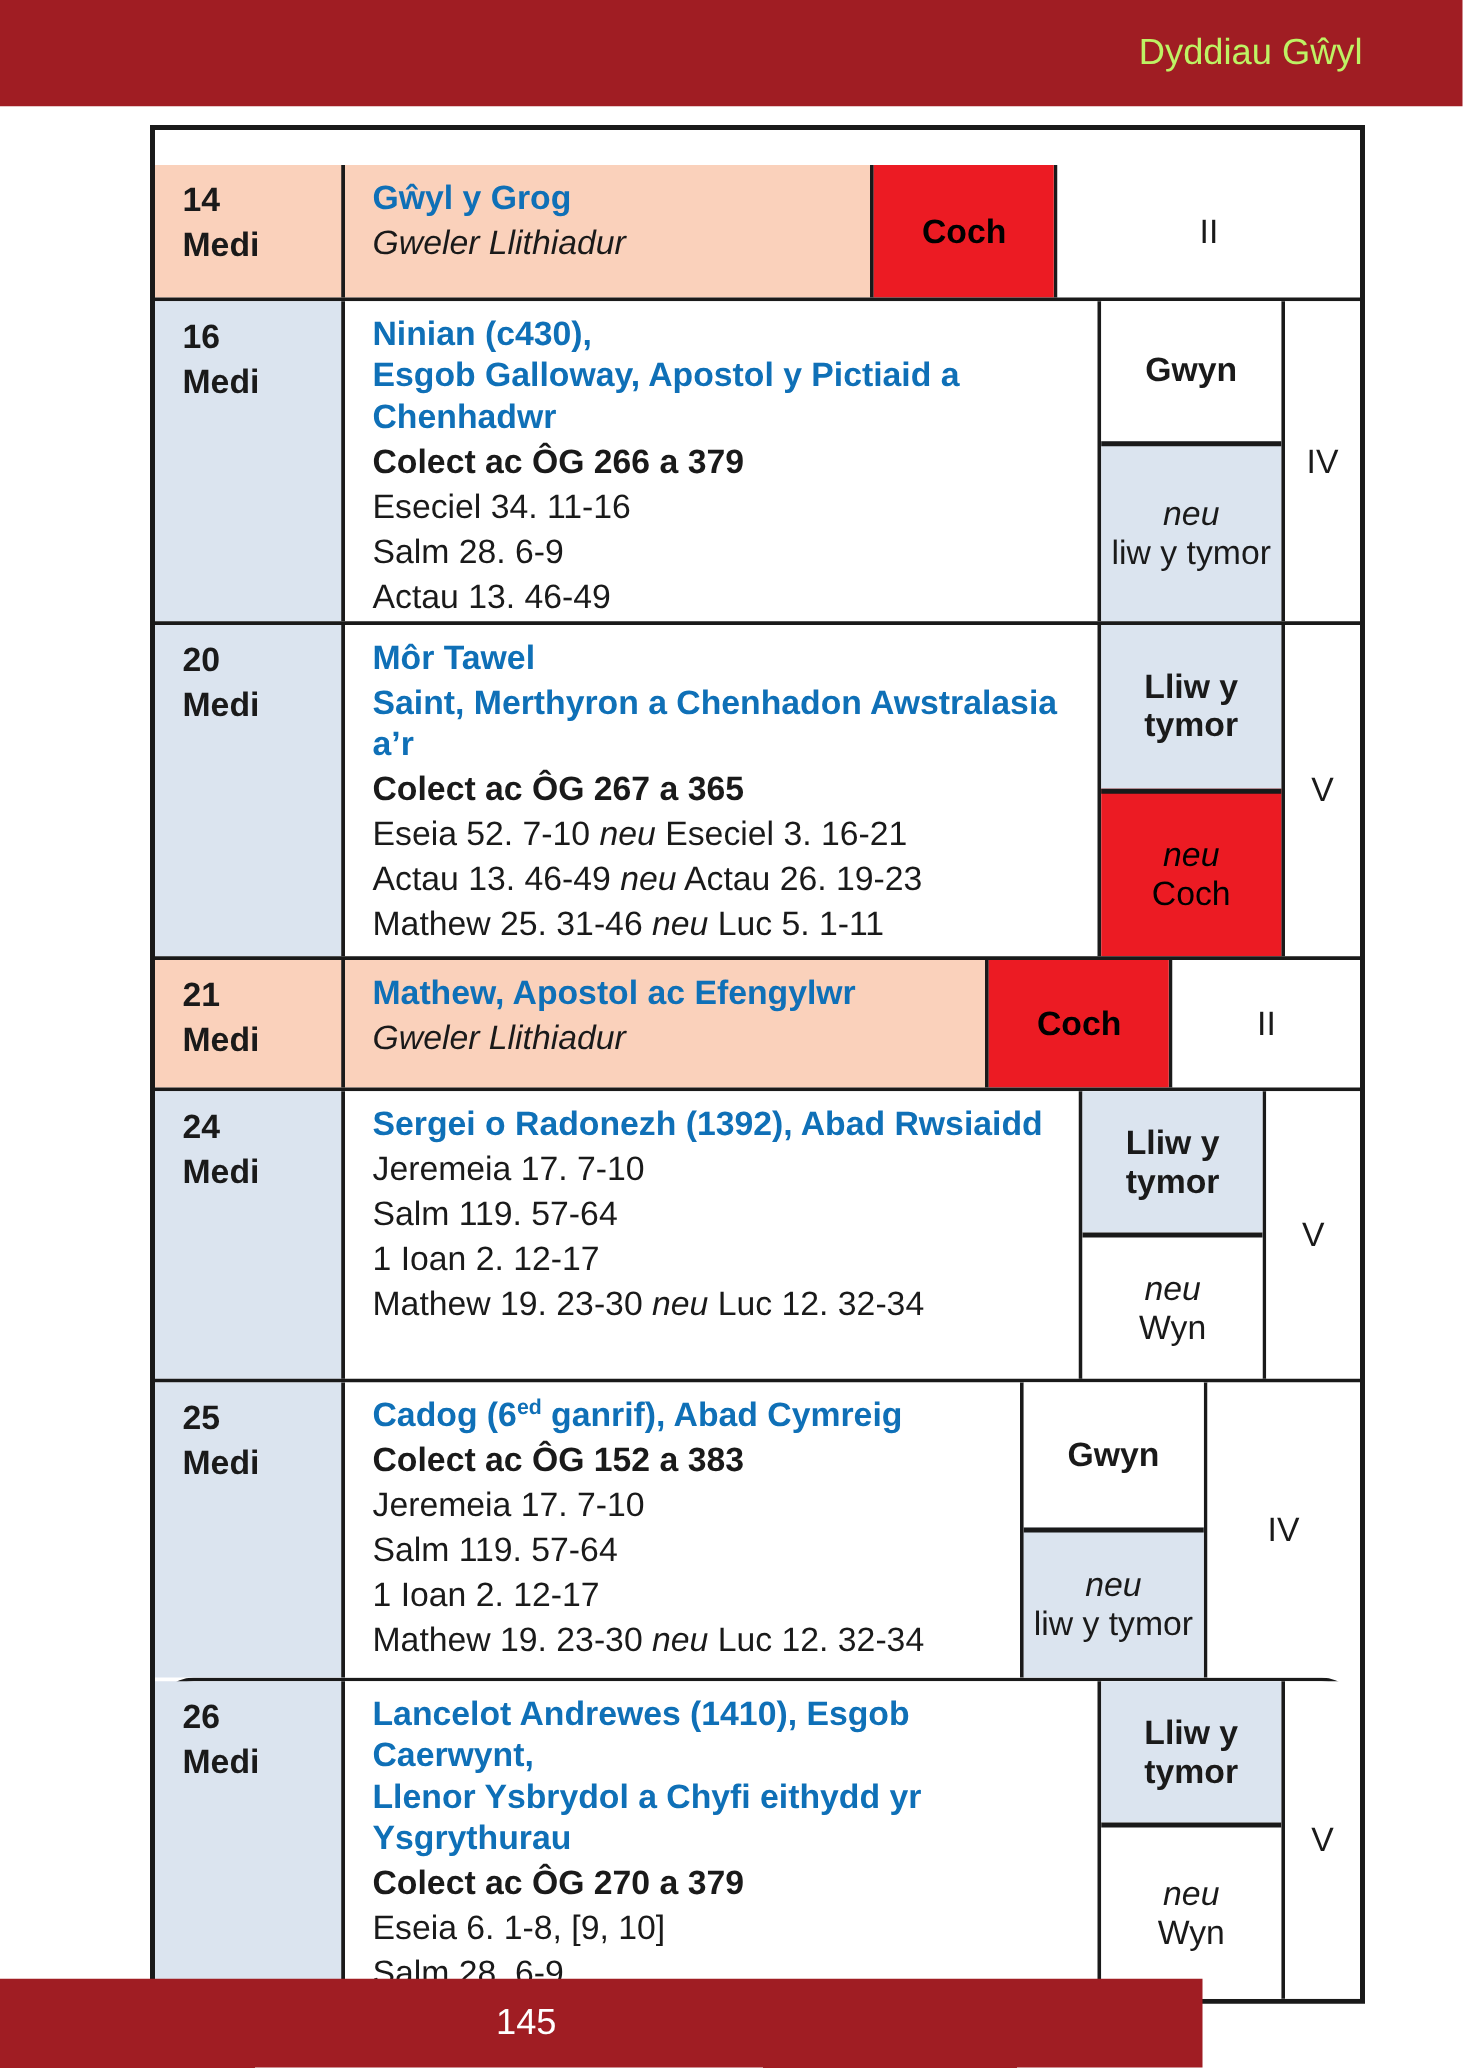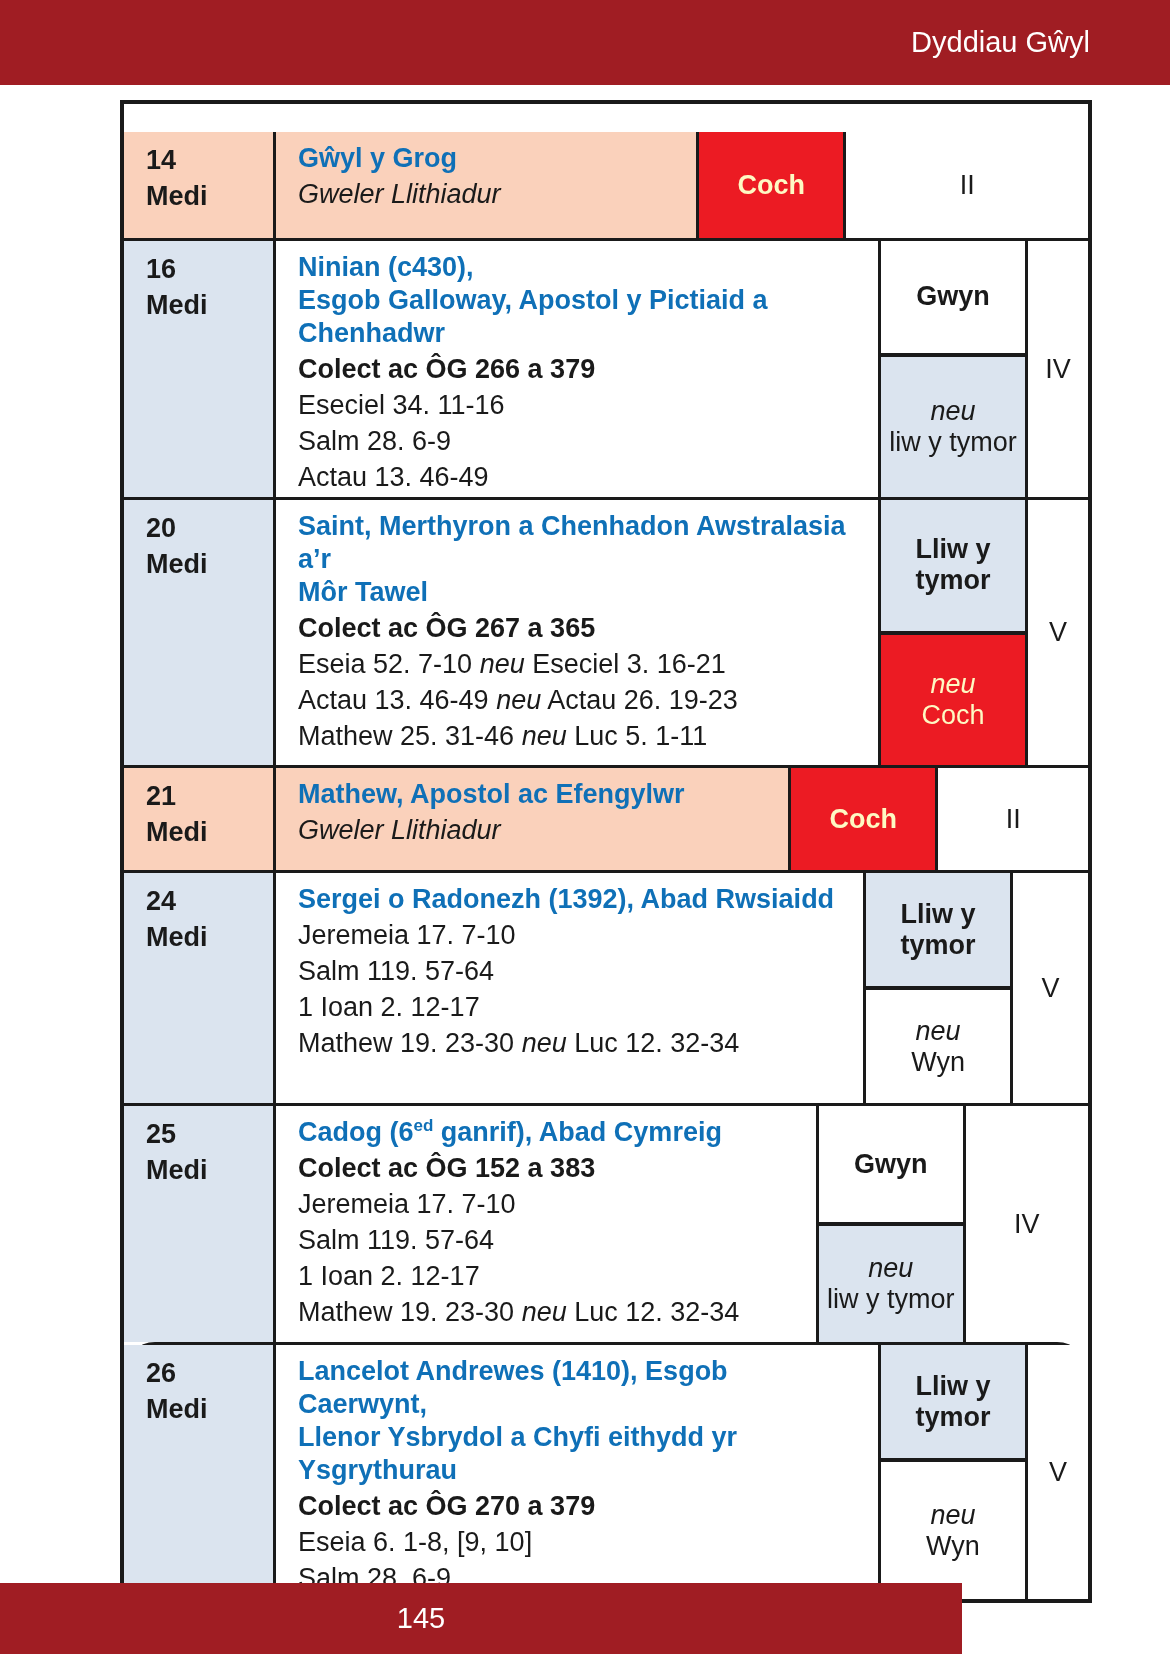--- a/index.html
+++ b/index.html
@@ -19,7 +19,7 @@
   }
   .topbar{
     position:absolute;top:0;left:0;width:1170px;height:85px;
-    background:var(--maroon);color:#ffffff;
+    background:var(--maroon);color:#bef264;
     display:flex;align-items:center;justify-content:flex-end;
     padding-right:80px;box-sizing:border-box;font-size:29px;
   }

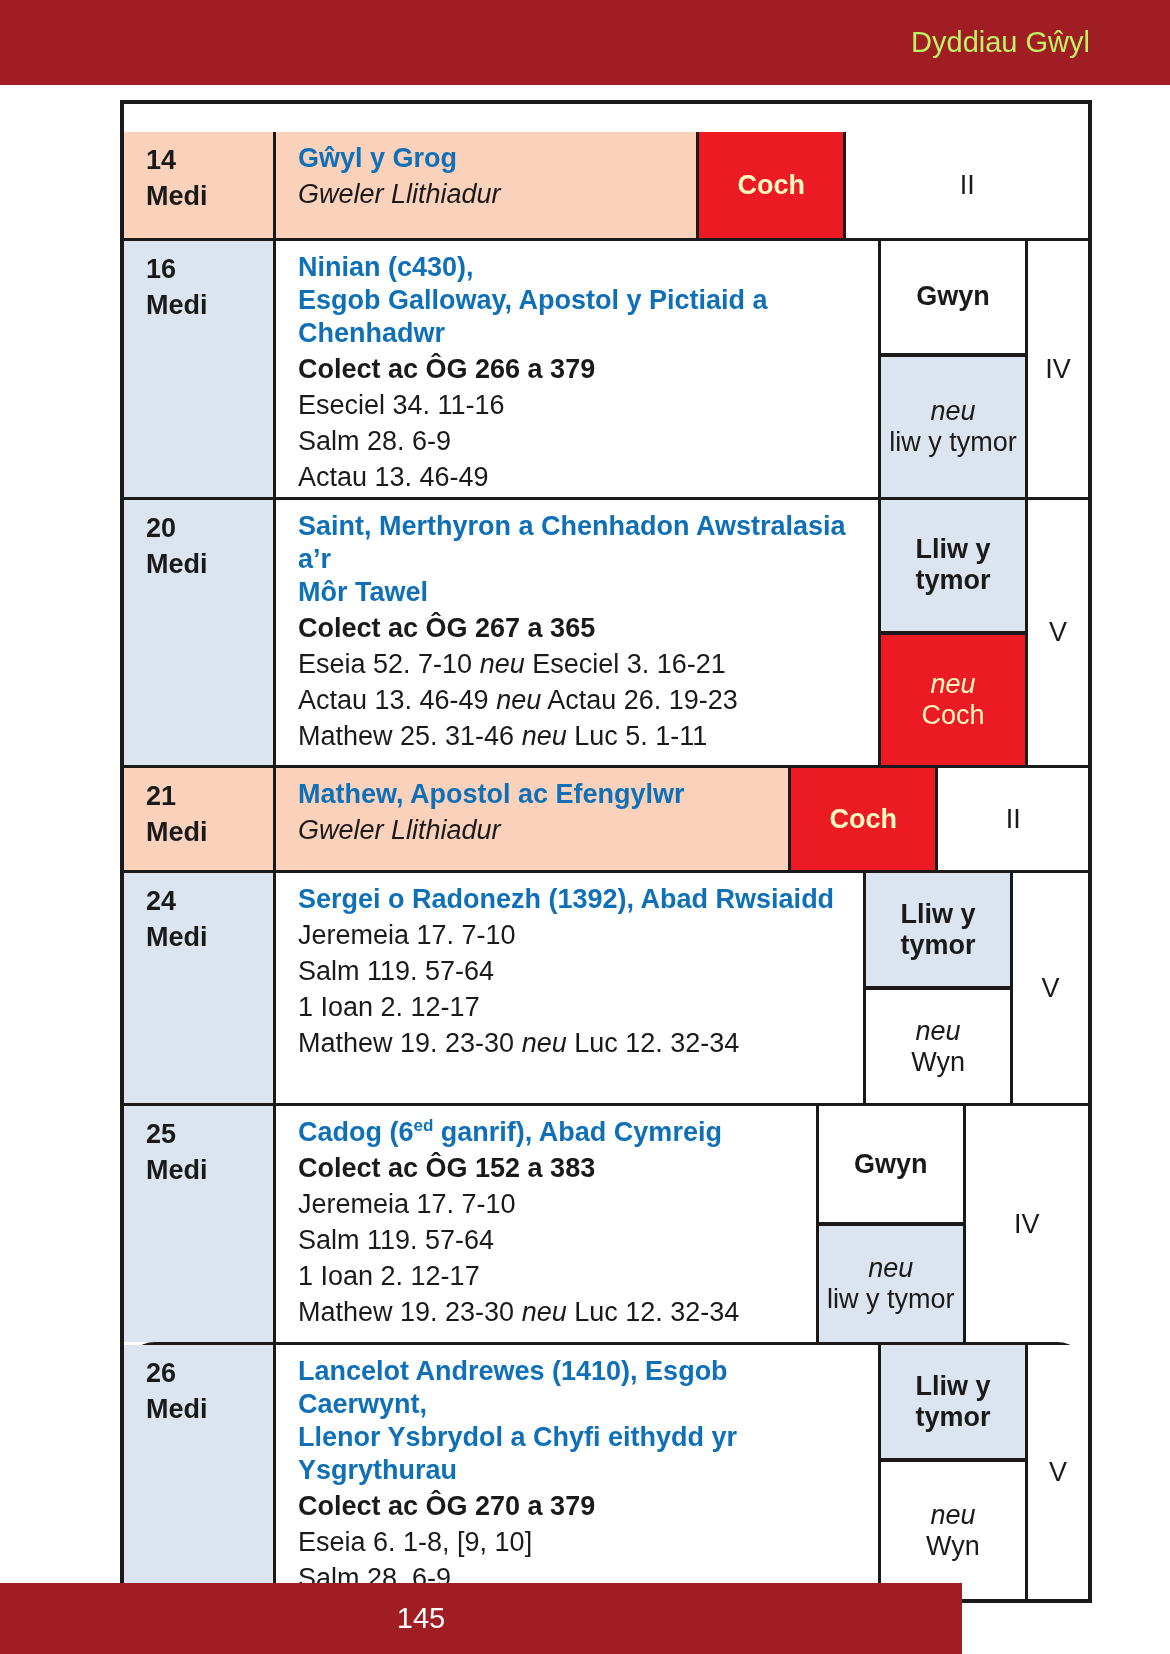--- a/index.html
+++ b/index.html
@@ -65,7 +65,7 @@
   }
   .colour-sub:first-child{border-top:none;}
   .colour-sub .cl-line{line-height:31px;}
-  .bg-red{background:var(--red);color:#fef9c3;}
+  .bg-red{background:var(--red);color:#000000;}
   .bg-blue{background:var(--light-blue);color:var(--text-black);}
   .bg-white{background:#fff;color:var(--text-black);}
   .class-cell{

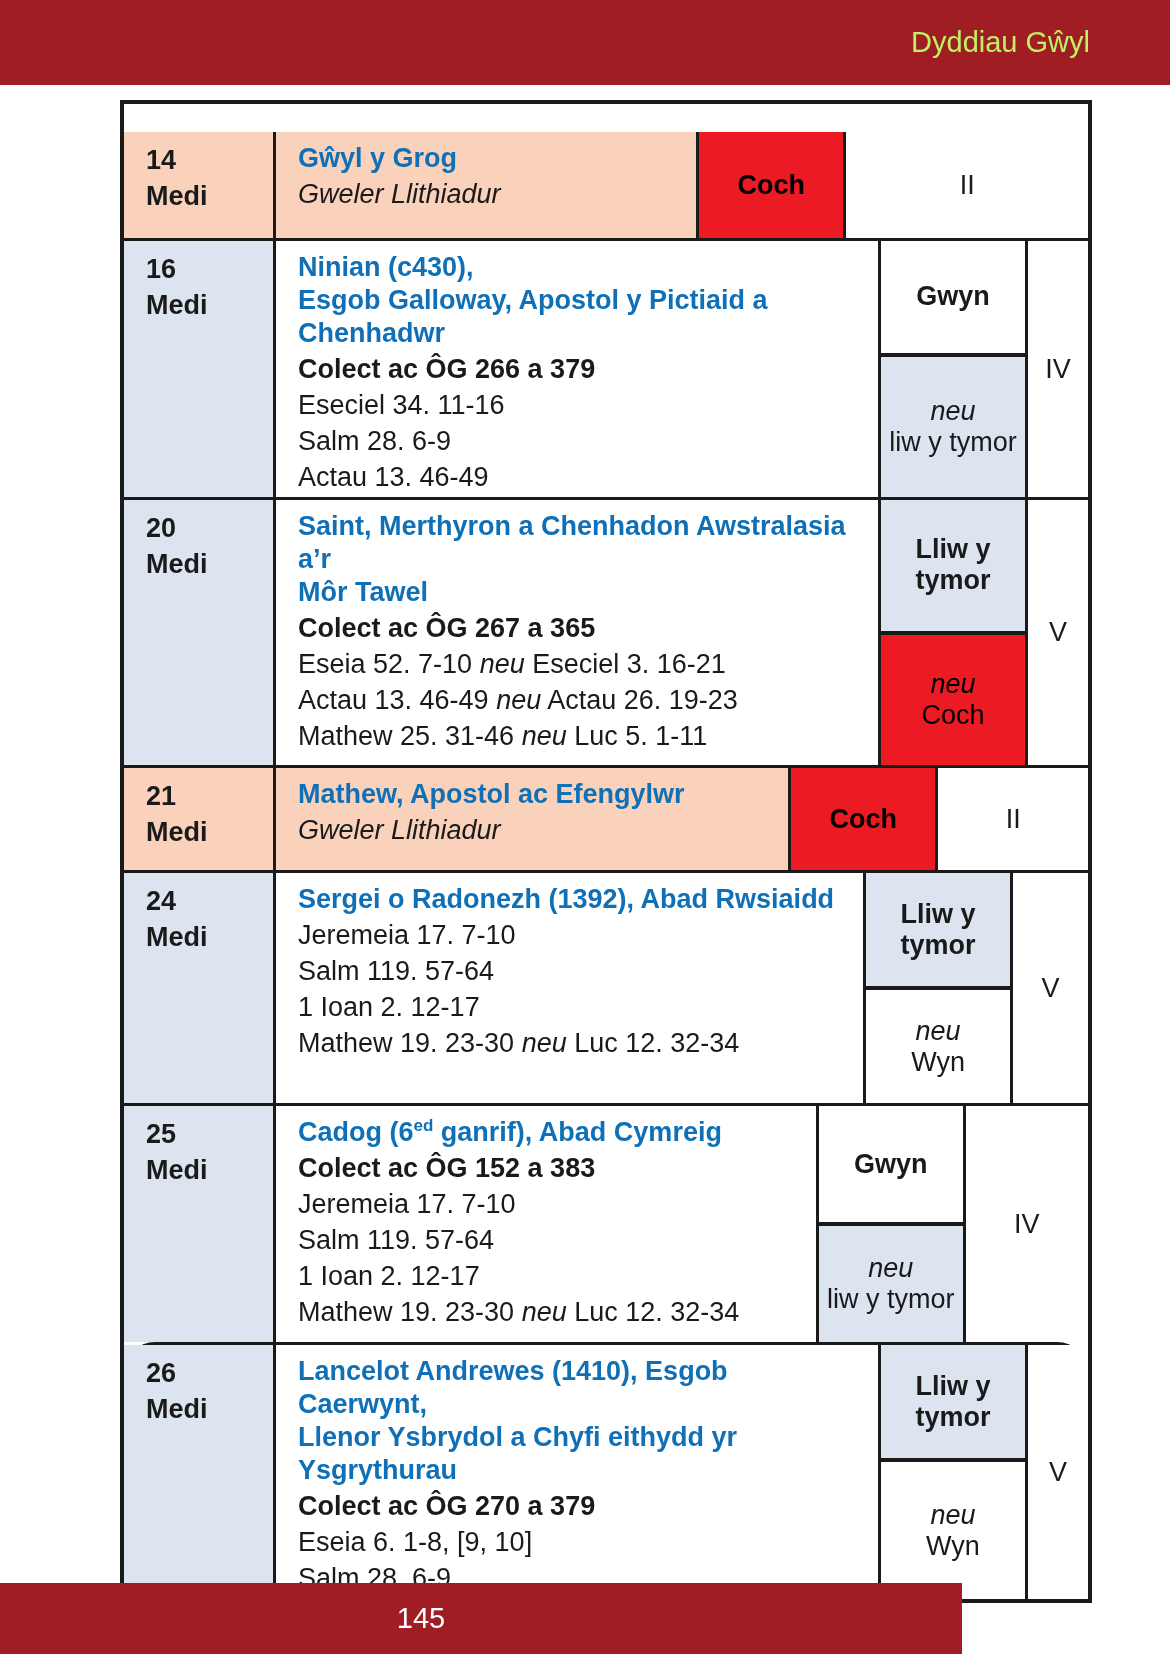--- a/index.html
+++ b/index.html
@@ -132,8 +132,8 @@
           <div class="month">Medi</div>
         </div>
         <div class="cell content-cell">
+          <div class="cline tight"><span class="r-title">Môr Tawel</span></div>
           <div class="cline"><span class="r-title">Saint, Merthyron a Chenhadon Awstralasia a’r</span></div>
-          <div class="cline tight"><span class="r-title">Môr Tawel</span></div>
           <div class="cline"><span class="r-bold">Colect ac ÔG 267 a 365</span></div>
           <div class="cline"><span>Eseia 52. 7-10 </span><span class="r-italic">neu</span><span> Eseciel 3. 16-21</span></div>
           <div class="cline"><span>Actau 13. 46-49 </span><span class="r-italic">neu</span><span> Actau 26. 19-23</span></div>

